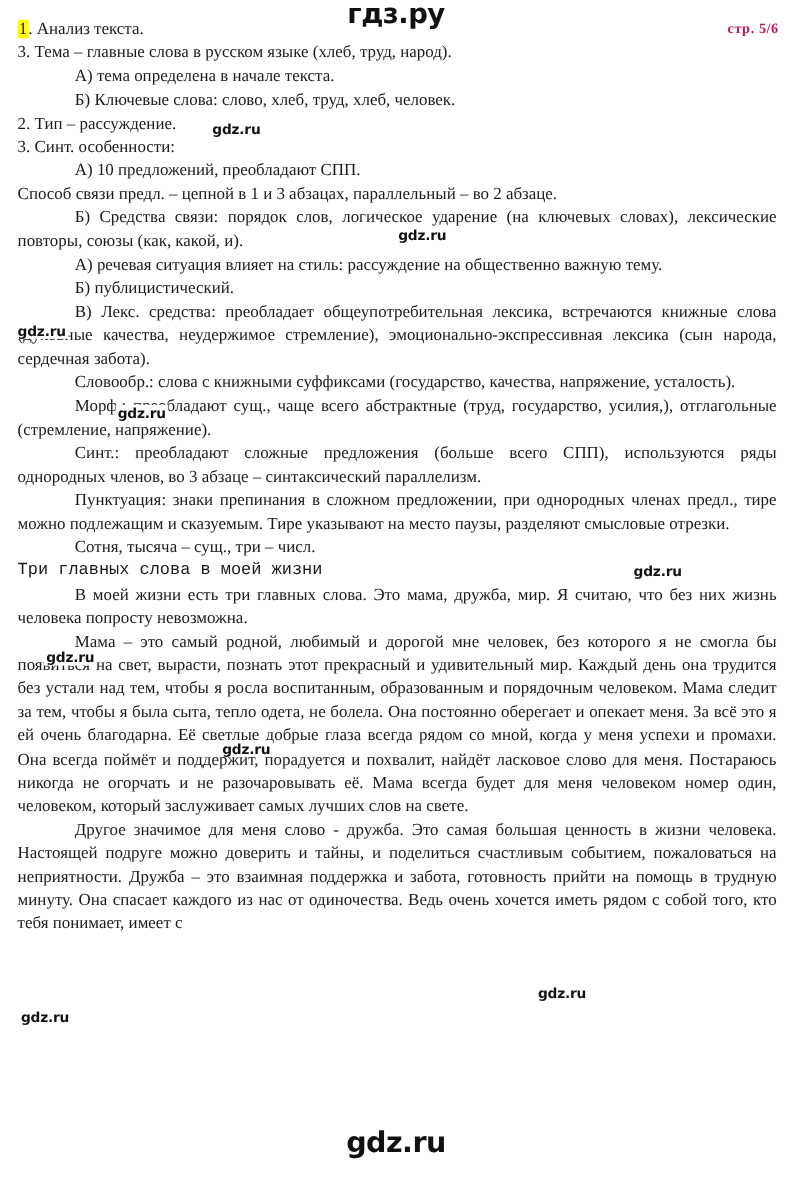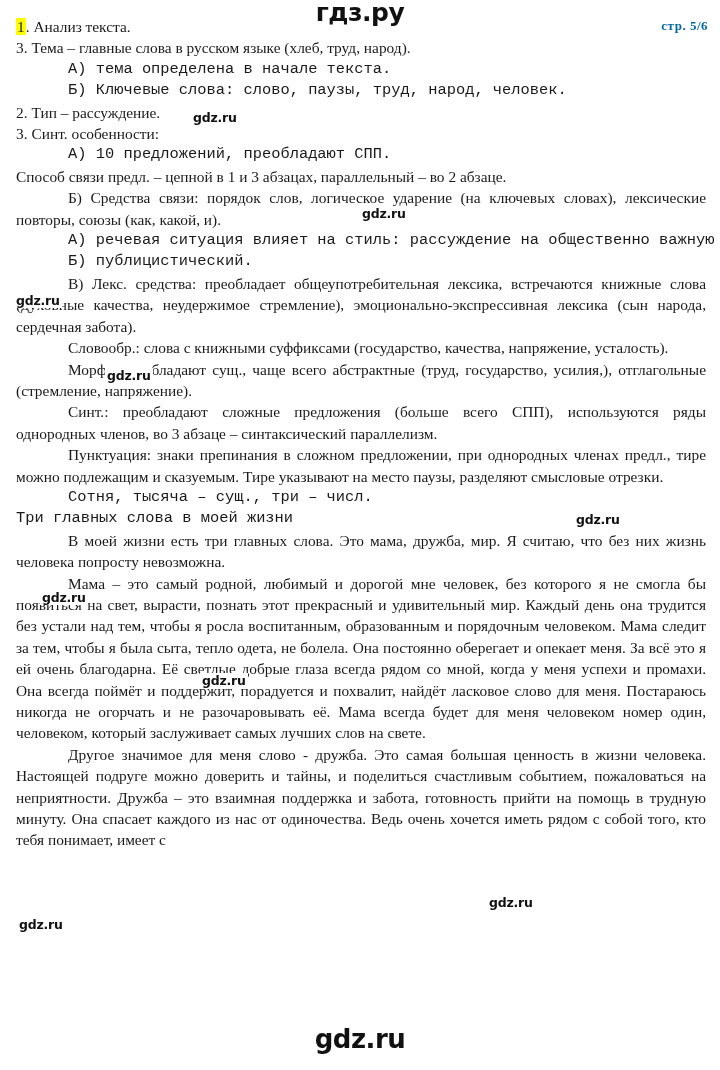--- a/index.html
+++ b/index.html
@@ -36,7 +36,7 @@
     font-family: "Liberation Serif", serif;
     font-weight: 700;
     font-size: 13px;
-    color: #0369a1;
+    color: #be185d;
     letter-spacing: 0.5px;
     white-space: nowrap;
   }

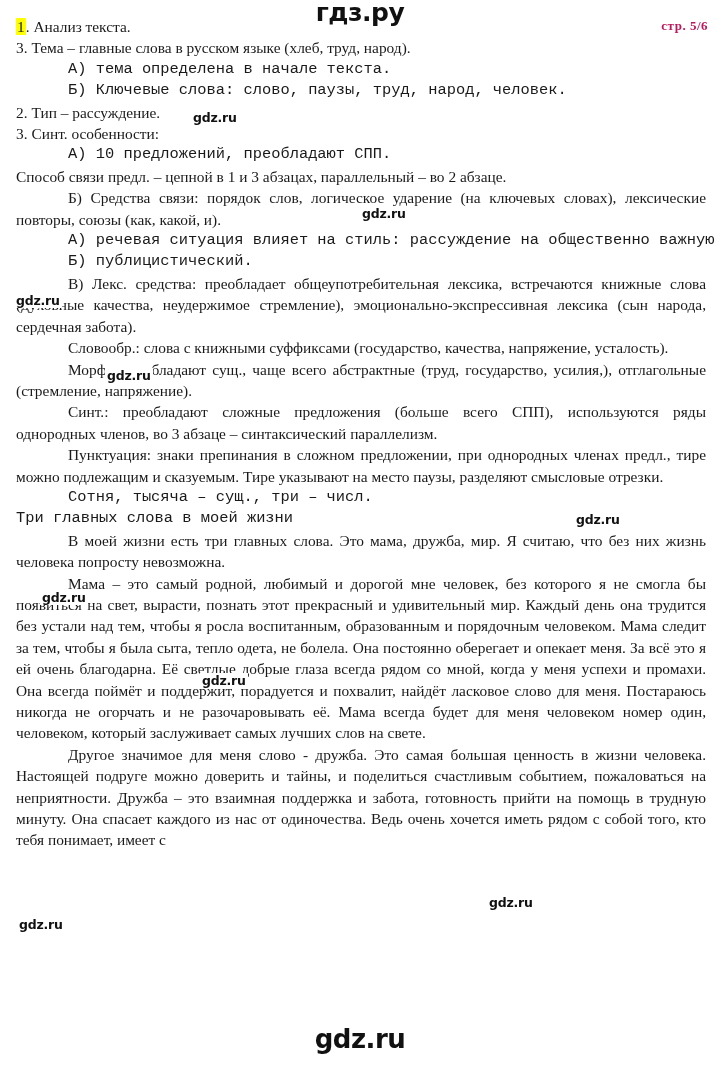--- a/index.html
+++ b/index.html
@@ -63,7 +63,7 @@
   }
   .ind1 { text-indent: 52px; }
   .ind-none { text-indent: 0; }
-  .line.ind1 { padding-left: 52px; text-indent: 0; font-family: Liberation Mono, monospace; }
+  .line.ind1 { padding-left: 52px; text-indent: 0; }
   .center { text-align: left; font-family: Liberation Mono, monospace; }
 
   .hl {

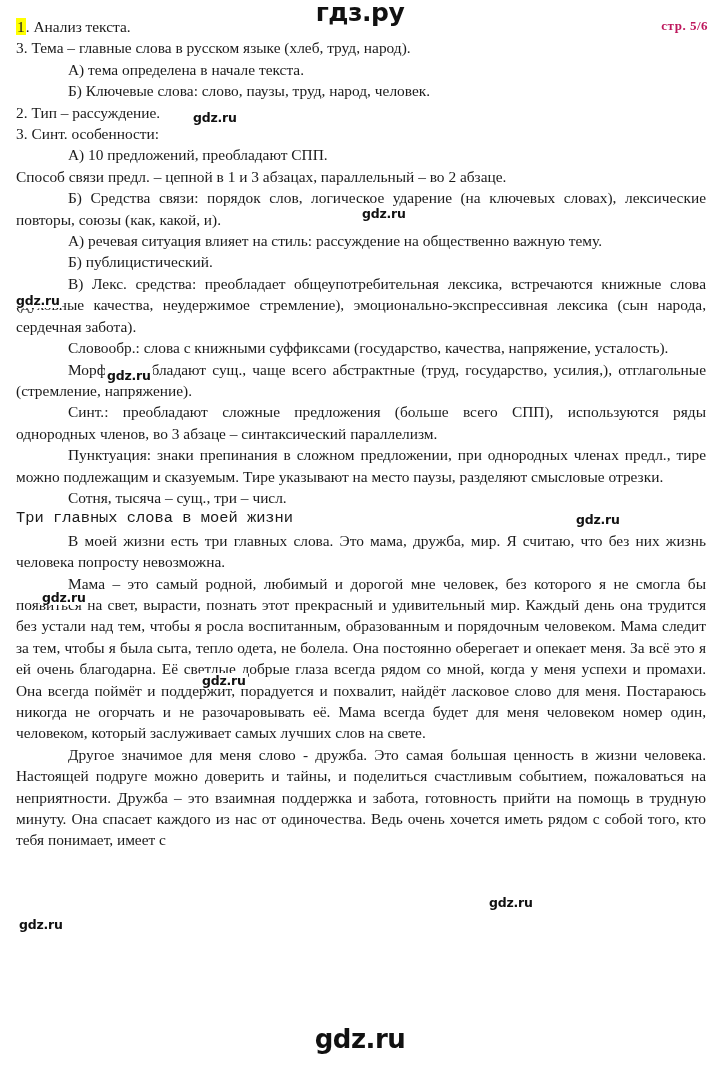--- a/index.html
+++ b/index.html
@@ -112,7 +112,7 @@
 
   <p class="line">3. Тема – главные слова в русском языке (хлеб, труд, народ).</p>
   <p class="line ind1">А) тема определена в начале текста.</p>
-  <p class="line ind1">Б) Ключевые слова: слово, паузы, труд, народ, человек.</p>
+  <p class="line ind1">Б) Ключевые слова: слово, хлеб, труд, хлеб, человек.</p>
   <p class="line">2. Тип – рассуждение.</p>
   <p class="line">3. Синт. особенности:</p>
   <p class="line ind1">А) 10 предложений, преобладают СПП.</p>

